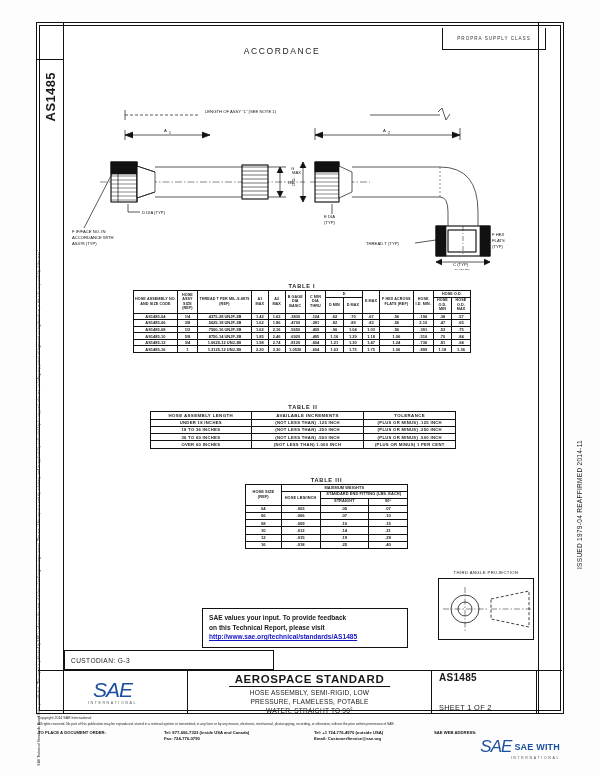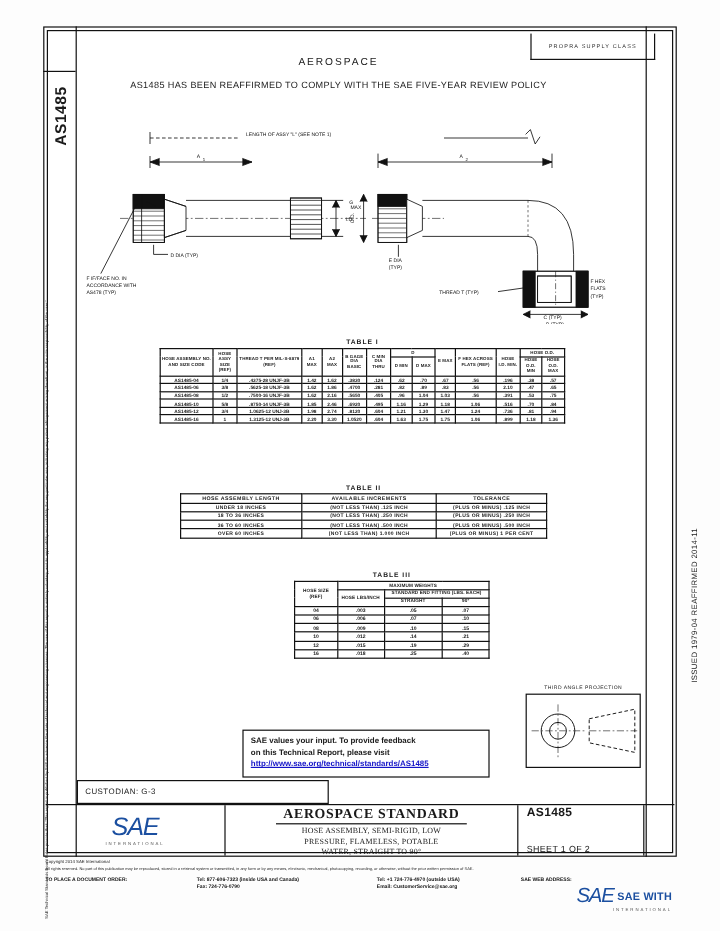--- a/index.html
+++ b/index.html
@@ -348,7 +348,7 @@
     <span>PROPRA  SUPPLY CLASS</span>
   </div>
 
-  <div class="rationale">AEROSPACE</div>
+  <div class="rationale">ACCORDANCE</div>
   <div class="reaffirm">AS1485 HAS BEEN REAFFIRMED TO COMPLY WITH THE SAE FIVE-YEAR REVIEW POLICY</div>
 
   <div class="drawing">

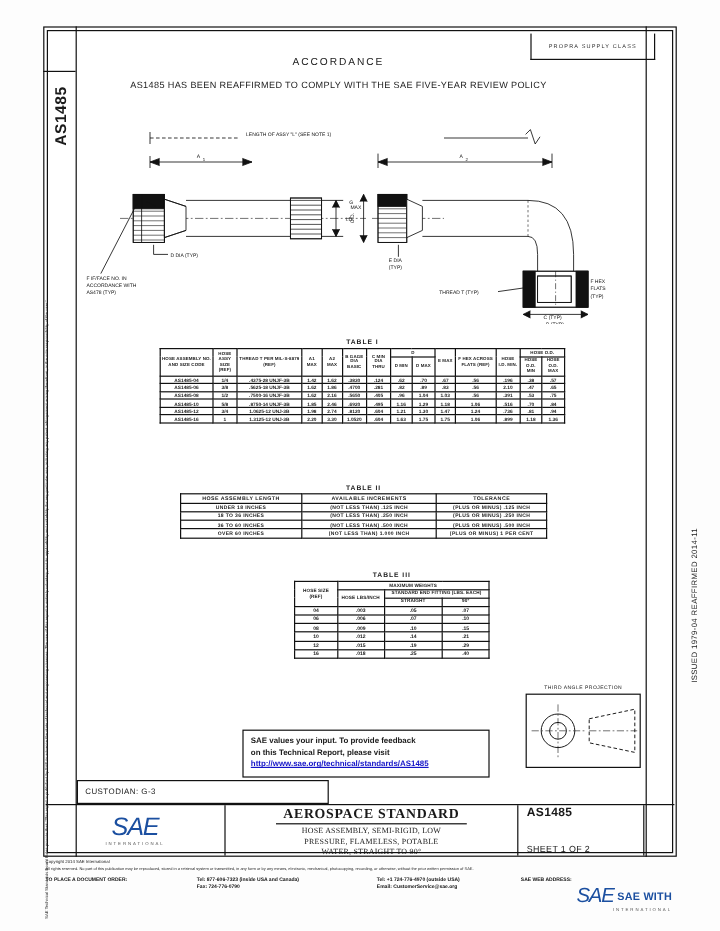--- a/index.html
+++ b/index.html
@@ -349,7 +349,6 @@
   </div>
 
   <div class="rationale">ACCORDANCE</div>
-  <div class="reaffirm">AS1485 HAS BEEN REAFFIRMED TO COMPLY WITH THE SAE FIVE-YEAR REVIEW POLICY</div>
 
   <div class="drawing">
     <svg width="460" height="170" viewBox="0 0 460 170">

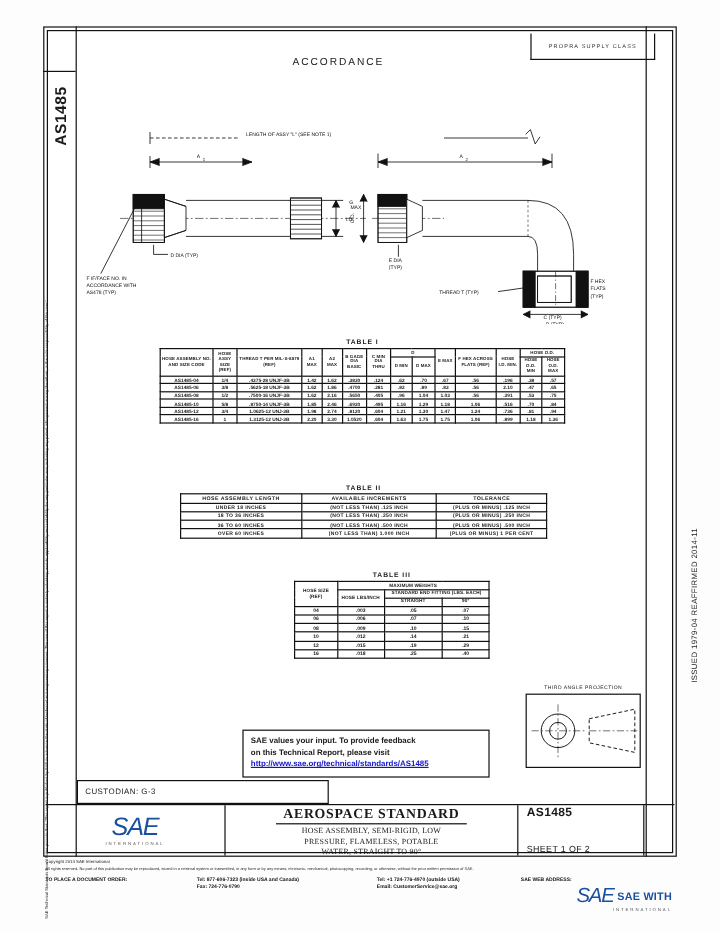--- a/index.html
+++ b/index.html
@@ -264,7 +264,6 @@
     display: flex; flex-direction: column;
     align-items: center; justify-content: flex-start;
     padding-top: 2px;
-    font-family: Liberation Serif, serif;
   }
   .tb-as {
     font-size: 11.5px; font-weight: bold; letter-spacing: 0.6px;

